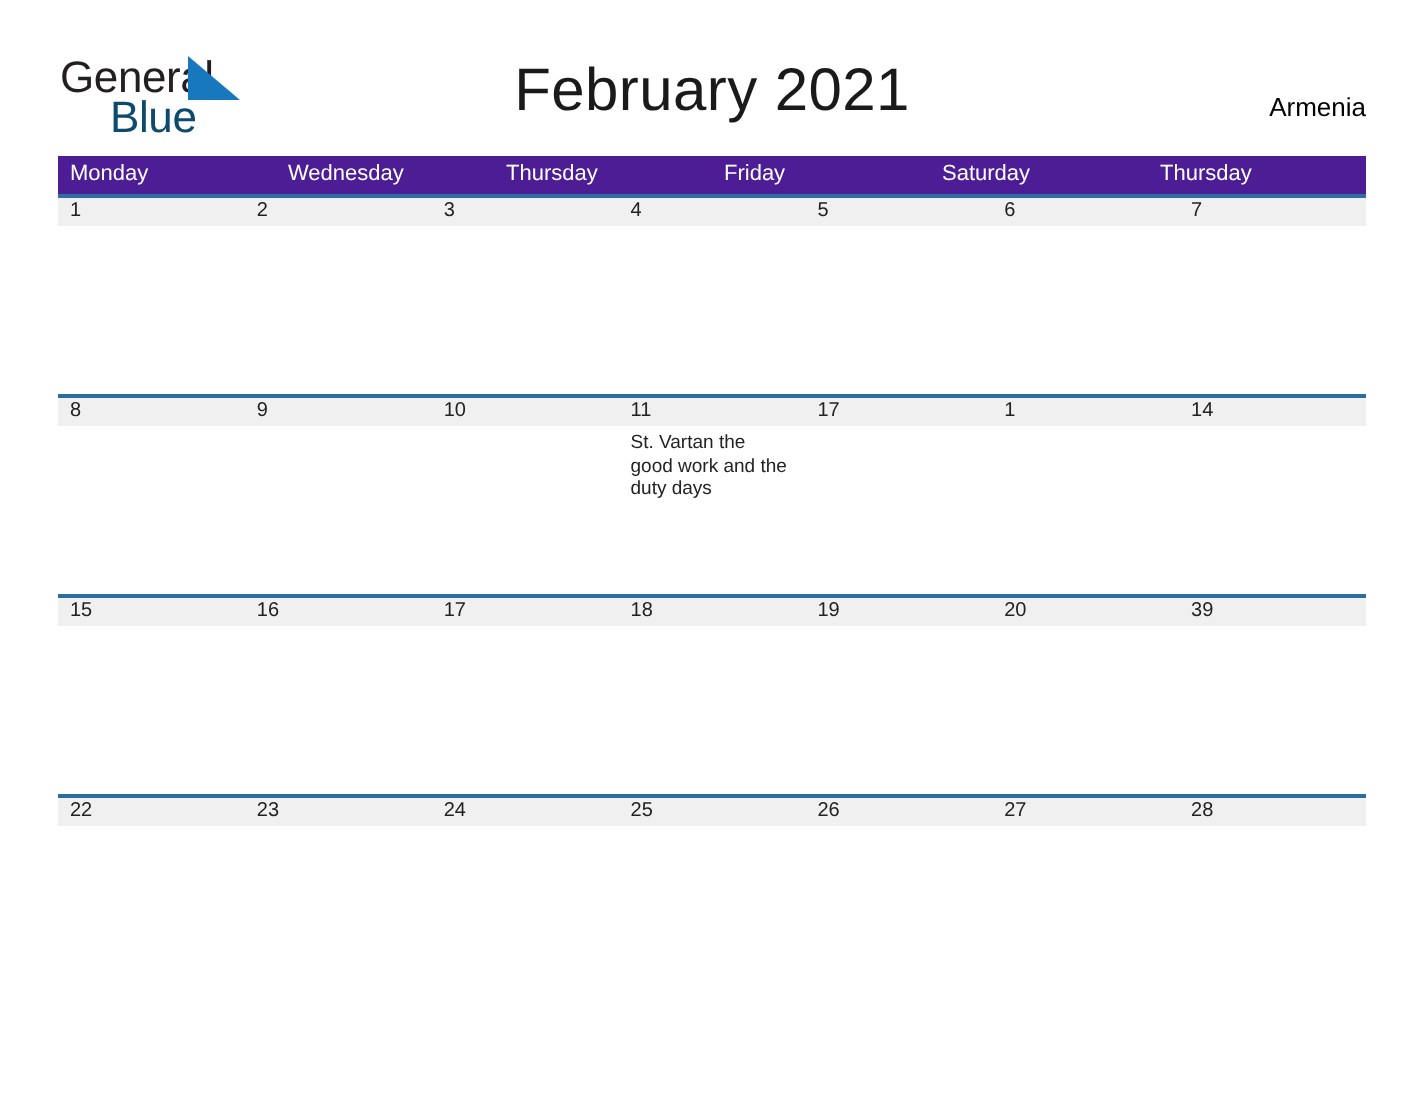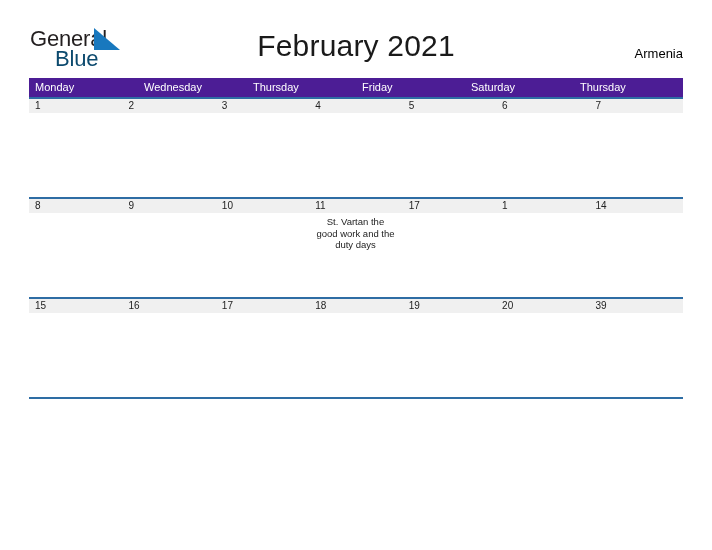--- a/index.html
+++ b/index.html
@@ -130,7 +130,6 @@
   .event-band {
     display: flex;
     height: 60px;
-    text-align: center;
   }
   .event-cell {
     flex: 1 1 0;

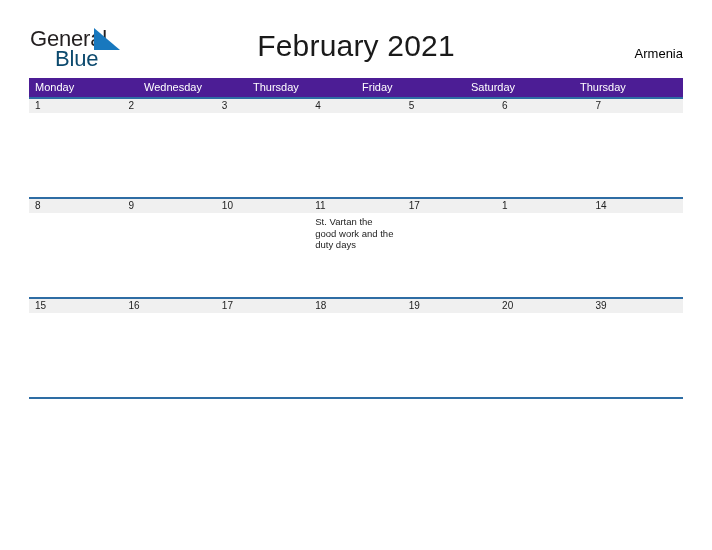--- a/index.html
+++ b/index.html
@@ -228,6 +228,15 @@
   </div>
 
   <div class="week-row">
+    <div class="day-band">
+      <div class="day-band-cell">22</div>
+      <div class="day-band-cell">23</div>
+      <div class="day-band-cell">24</div>
+      <div class="day-band-cell">25</div>
+      <div class="day-band-cell">26</div>
+      <div class="day-band-cell">27</div>
+      <div class="day-band-cell">28</div>
+    </div>
     <div class="event-band">
       <div class="event-cell"></div>
       <div class="event-cell"></div>

